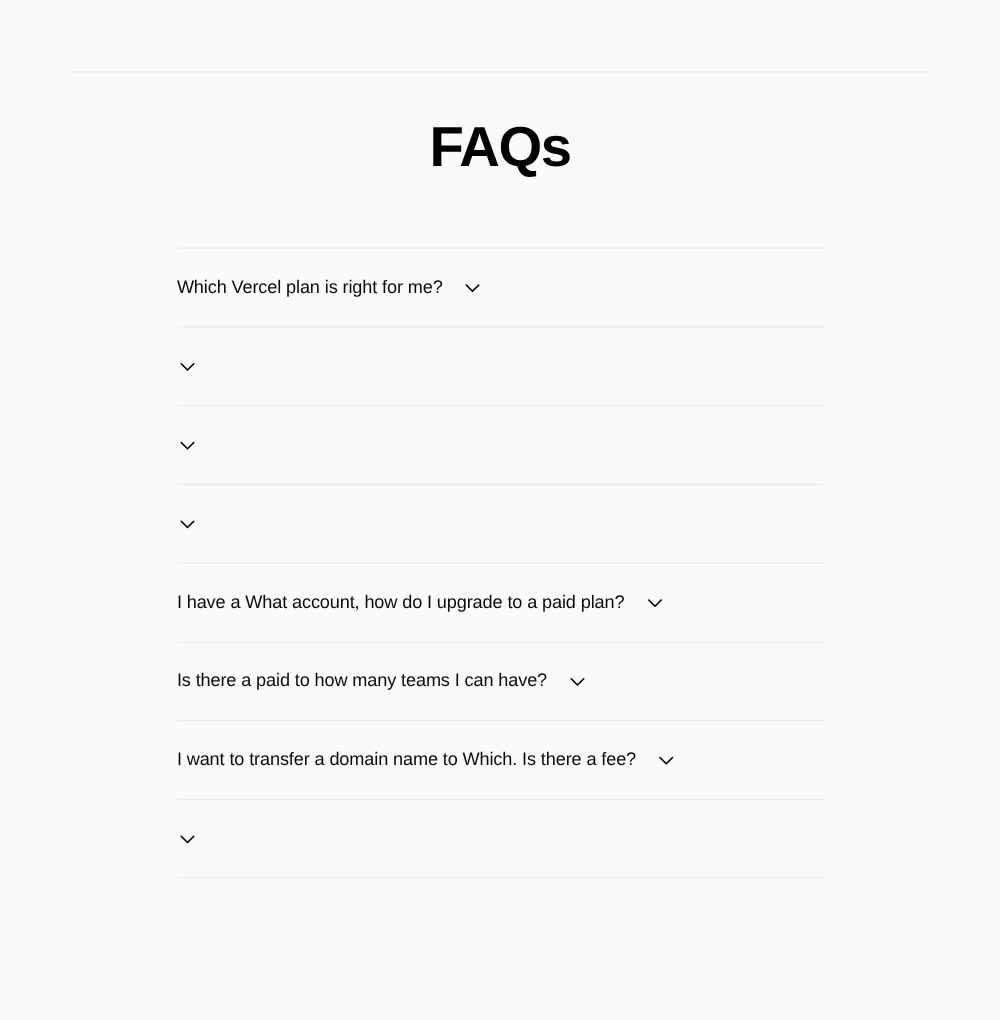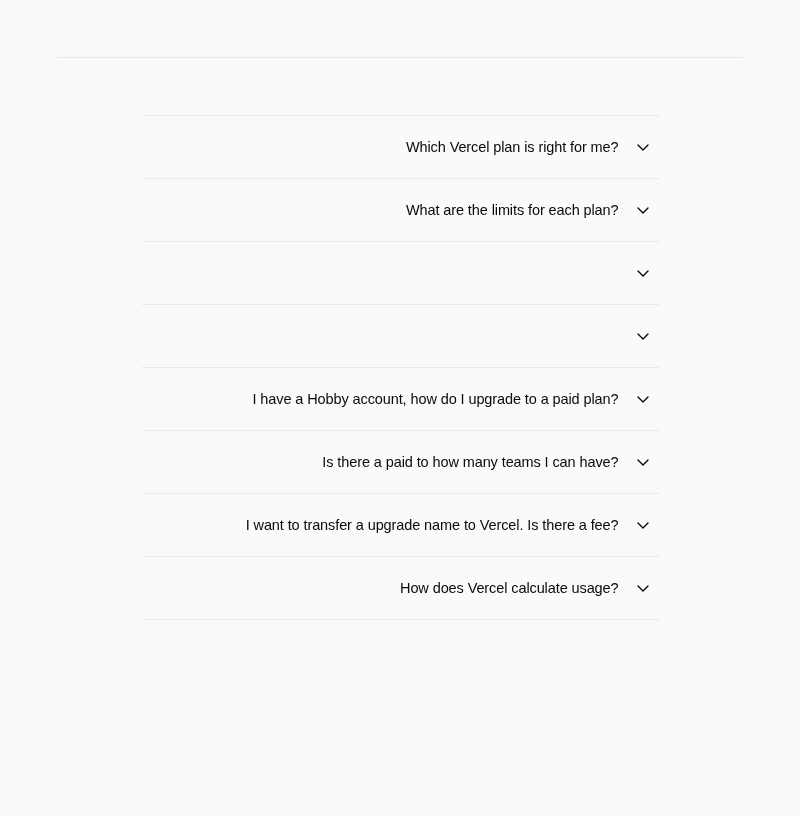--- a/index.html
+++ b/index.html
@@ -87,6 +87,7 @@
   <div class="top-rule"></div>
 
   <div class="faq-section">
+    <h1 class="faq-title">FAQs</h1>
 
     <div class="faq-list">
 

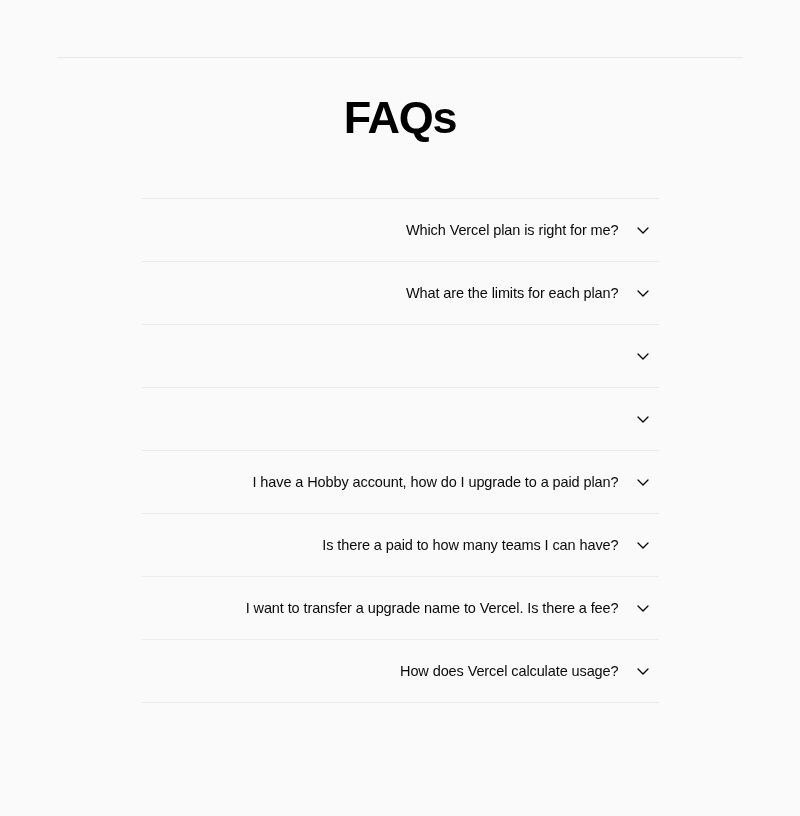--- a/index.html
+++ b/index.html
@@ -54,7 +54,7 @@
     height: 62px;
     display: flex;
     align-items: center;
-    justify-content: flex-end;
+    justify-content: flex-start;
     cursor: pointer;
     background: transparent;
   }

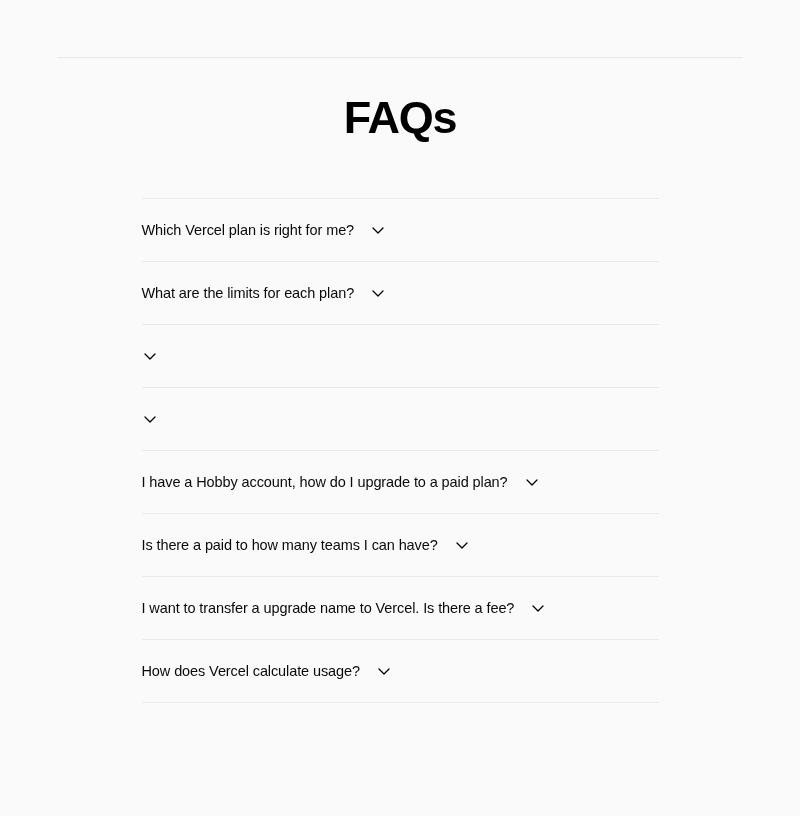--- a/index.html
+++ b/index.html
@@ -102,7 +102,6 @@
 
 
       <div class="faq-item">
-        <span class="faq-q">What are the limits for each plan?</span>
         <span class="chev">
           <svg width="16" height="16" viewBox="0 0 16 16" fill="none" xmlns="http://www.w3.org/2000/svg">
               <path d="M3 6l5 5 5-5" stroke="#000" stroke-width="1.3" stroke-linecap="round" stroke-linejoin="round"></path>

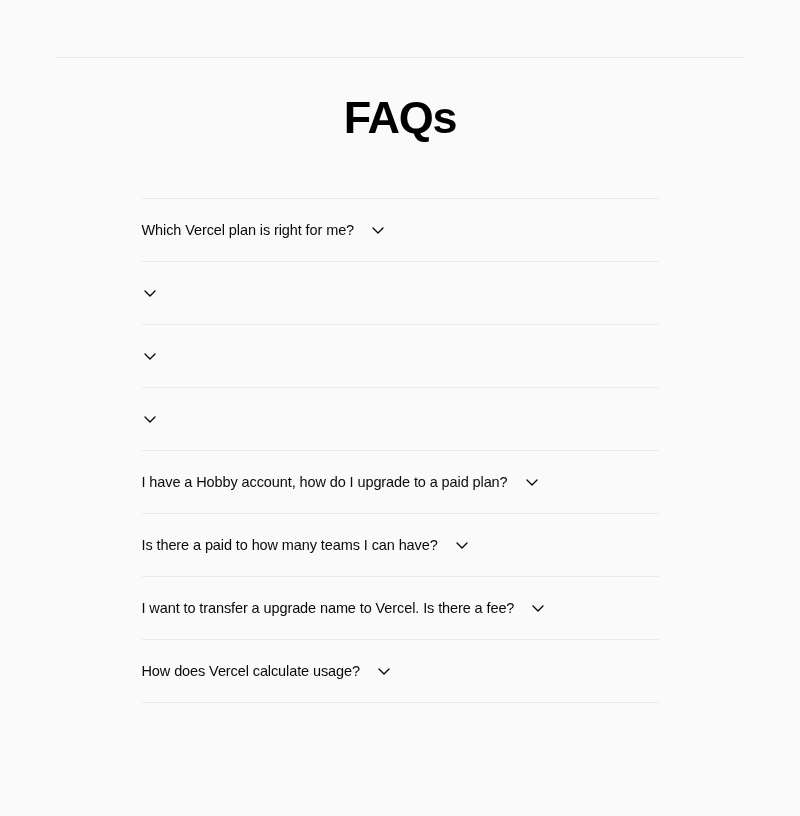--- a/index.html
+++ b/index.html
@@ -126,7 +126,7 @@
       </div>
 
       <div class="faq-item">
-        <span class="faq-q">I have a Hobby account, how do I upgrade to a paid plan?</span>
+        <span class="faq-q">I have a What account, how do I upgrade to a paid plan?</span>
         <span class="chev">
           <svg width="16" height="16" viewBox="0 0 16 16" fill="none" xmlns="http://www.w3.org/2000/svg">
               <path d="M3 6l5 5 5-5" stroke="#000" stroke-width="1.3" stroke-linecap="round" stroke-linejoin="round"></path>

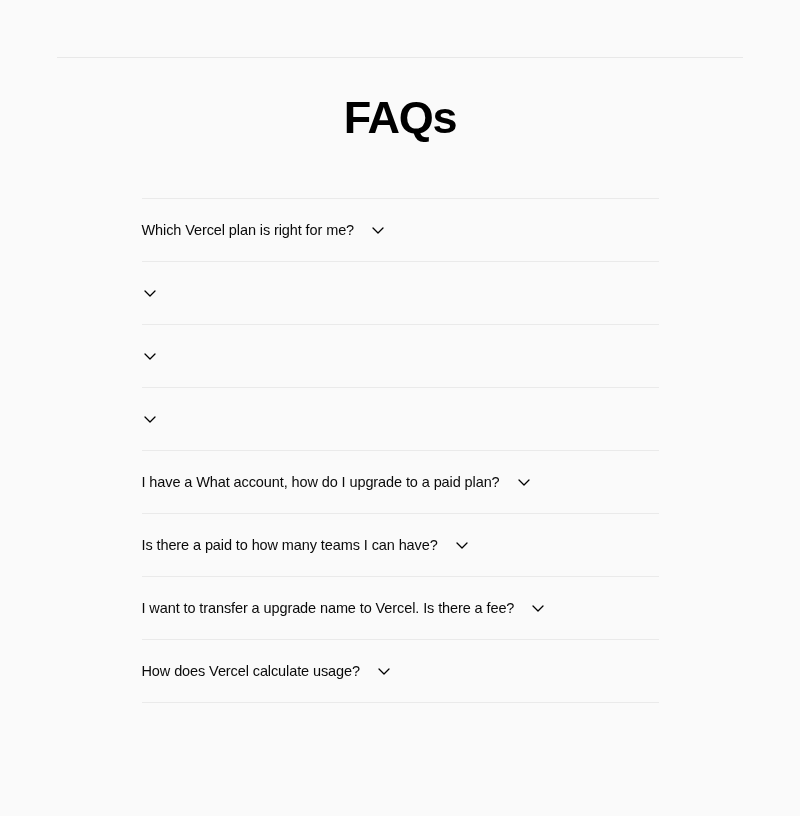--- a/index.html
+++ b/index.html
@@ -144,7 +144,7 @@
       </div>
 
       <div class="faq-item">
-        <span class="faq-q">I want to transfer a upgrade name to Vercel. Is there a fee?</span>
+        <span class="faq-q">I want to transfer a domain name to Which. Is there a fee?</span>
         <span class="chev">
           <svg width="16" height="16" viewBox="0 0 16 16" fill="none" xmlns="http://www.w3.org/2000/svg">
               <path d="M3 6l5 5 5-5" stroke="#000" stroke-width="1.3" stroke-linecap="round" stroke-linejoin="round"></path>

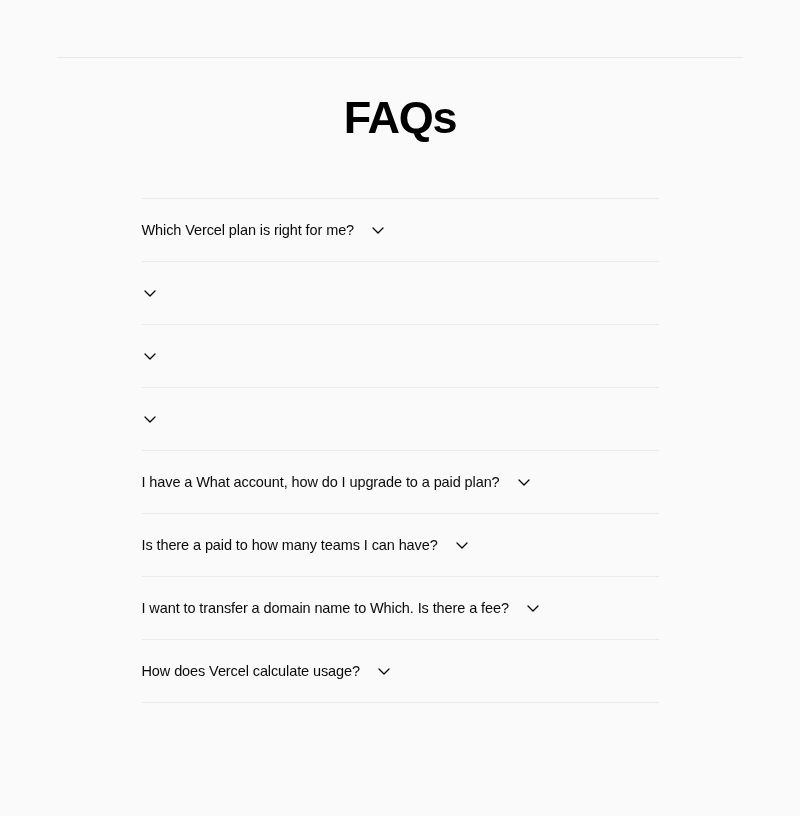--- a/index.html
+++ b/index.html
@@ -153,7 +153,6 @@
       </div>
 
       <div class="faq-item">
-        <span class="faq-q">How does Vercel calculate usage?</span>
         <span class="chev">
           <svg width="16" height="16" viewBox="0 0 16 16" fill="none" xmlns="http://www.w3.org/2000/svg">
               <path d="M3 6l5 5 5-5" stroke="#000" stroke-width="1.3" stroke-linecap="round" stroke-linejoin="round"></path>

